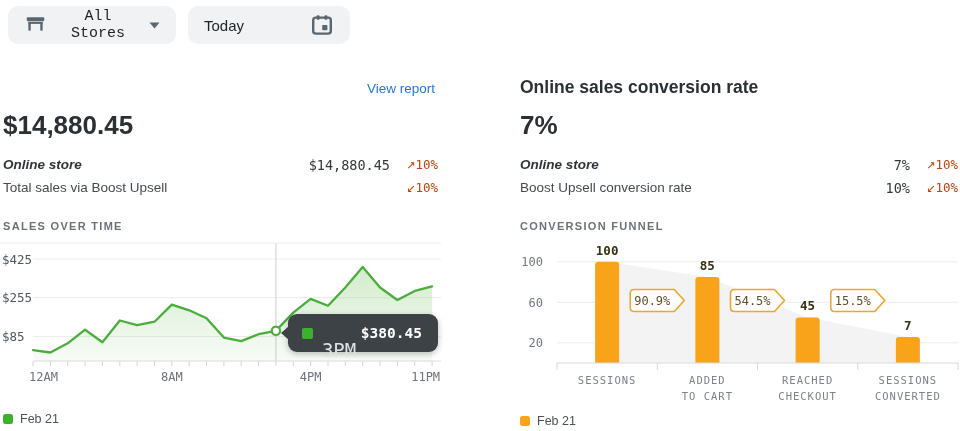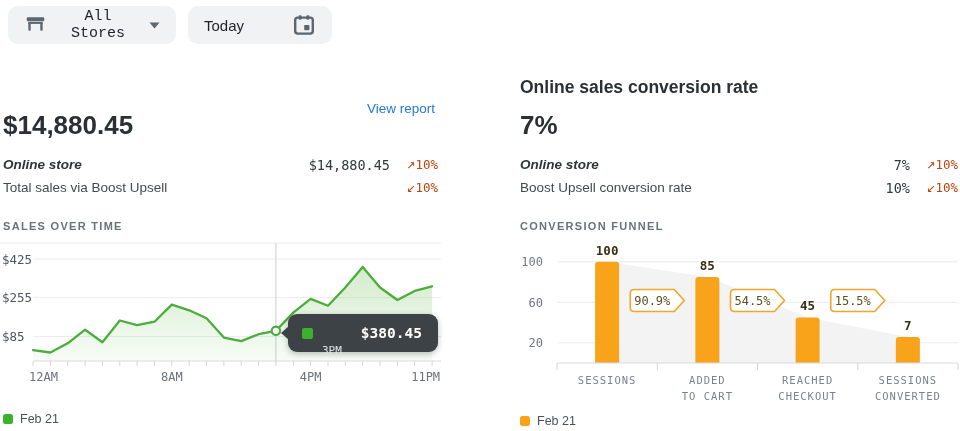--- a/index.html
+++ b/index.html
@@ -13,7 +13,7 @@
     cursor:pointer; font-family:"Liberation Sans", sans-serif; }
   .filter-btn .lbl { font-size:15px; color:#1e2327; }
   #storeBtn { left:8px; width:168px; padding:0 16px; gap:13px;font-family:Liberation Mono, monospace; }
-  #dateBtn  { left:188px; width:144px; padding:0 16px; }
+  #dateBtn  { left:188px; width:162px; padding:0 16px; }
   #dateBtn .lbl { margin-right:auto; }
   .icon svg { display:block; }
 

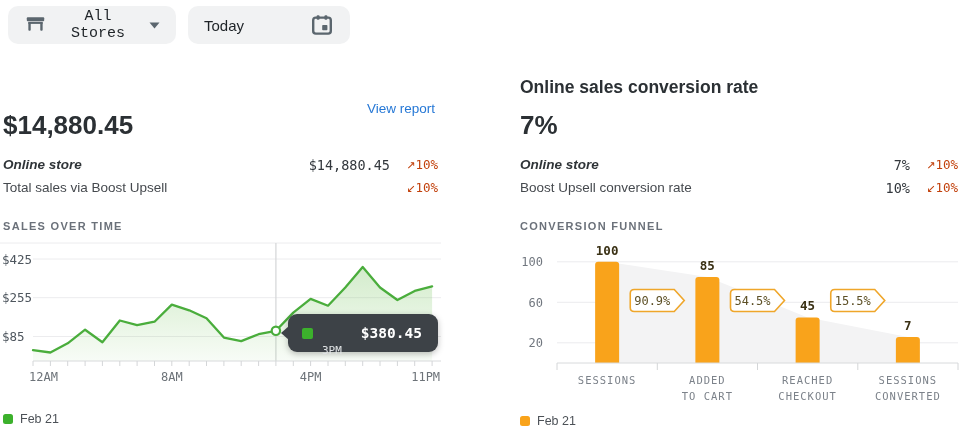--- a/index.html
+++ b/index.html
@@ -92,7 +92,7 @@
     </span>
   </button>
 
-  <a class="view-report" style="left:367px; top:81px;margin-top:20px;">View report</a>
+  <a class="view-report" style="left:367px; top:81px;">View report</a>
   <div class="big-value" style="left:3px; top:110px;">$14,880.45</div>
 
   <div class="rows" style="left:3px; width:435px;">

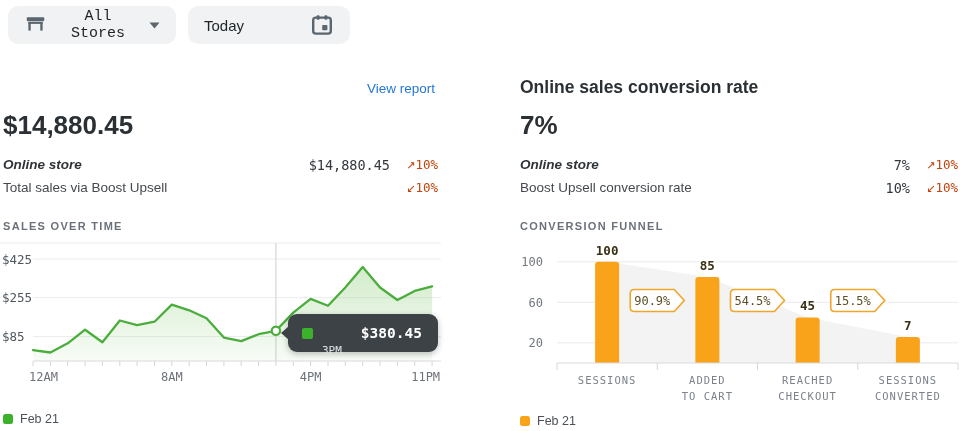--- a/index.html
+++ b/index.html
@@ -55,7 +55,7 @@
     border-top:7px solid transparent; border-bottom:7px solid transparent;
     border-right:8px solid #3d4247; }
   #tooltip .sw { width:11px; height:11px; border-radius:2px; background:#3cb12c; margin-right:9px; }
-  #tooltip .time { font-size:11px; color:#dfe2e4;margin-top:34px; }
+  #tooltip .time { font-size:19px; color:#dfe2e4;margin-top:34px; }
   #tooltip .tval { margin-left:auto; font-size:14.5px; font-weight:bold; color:#ffffff; }
 </style>
 </head>

